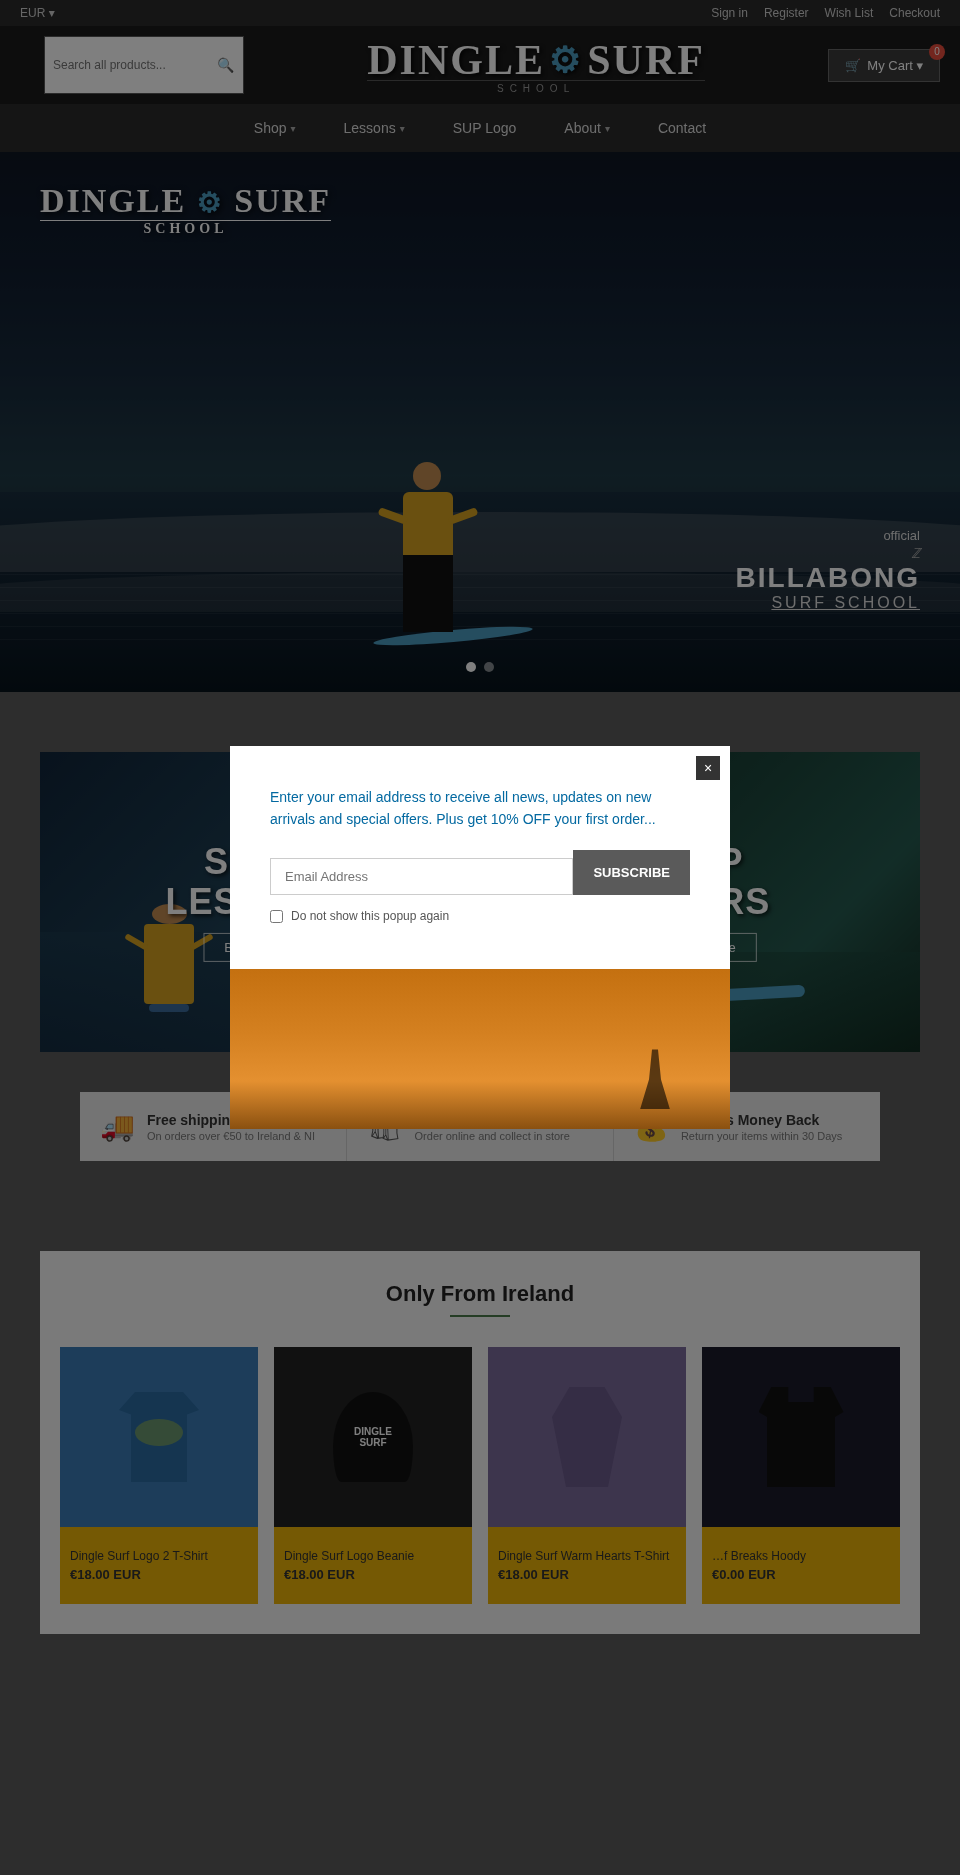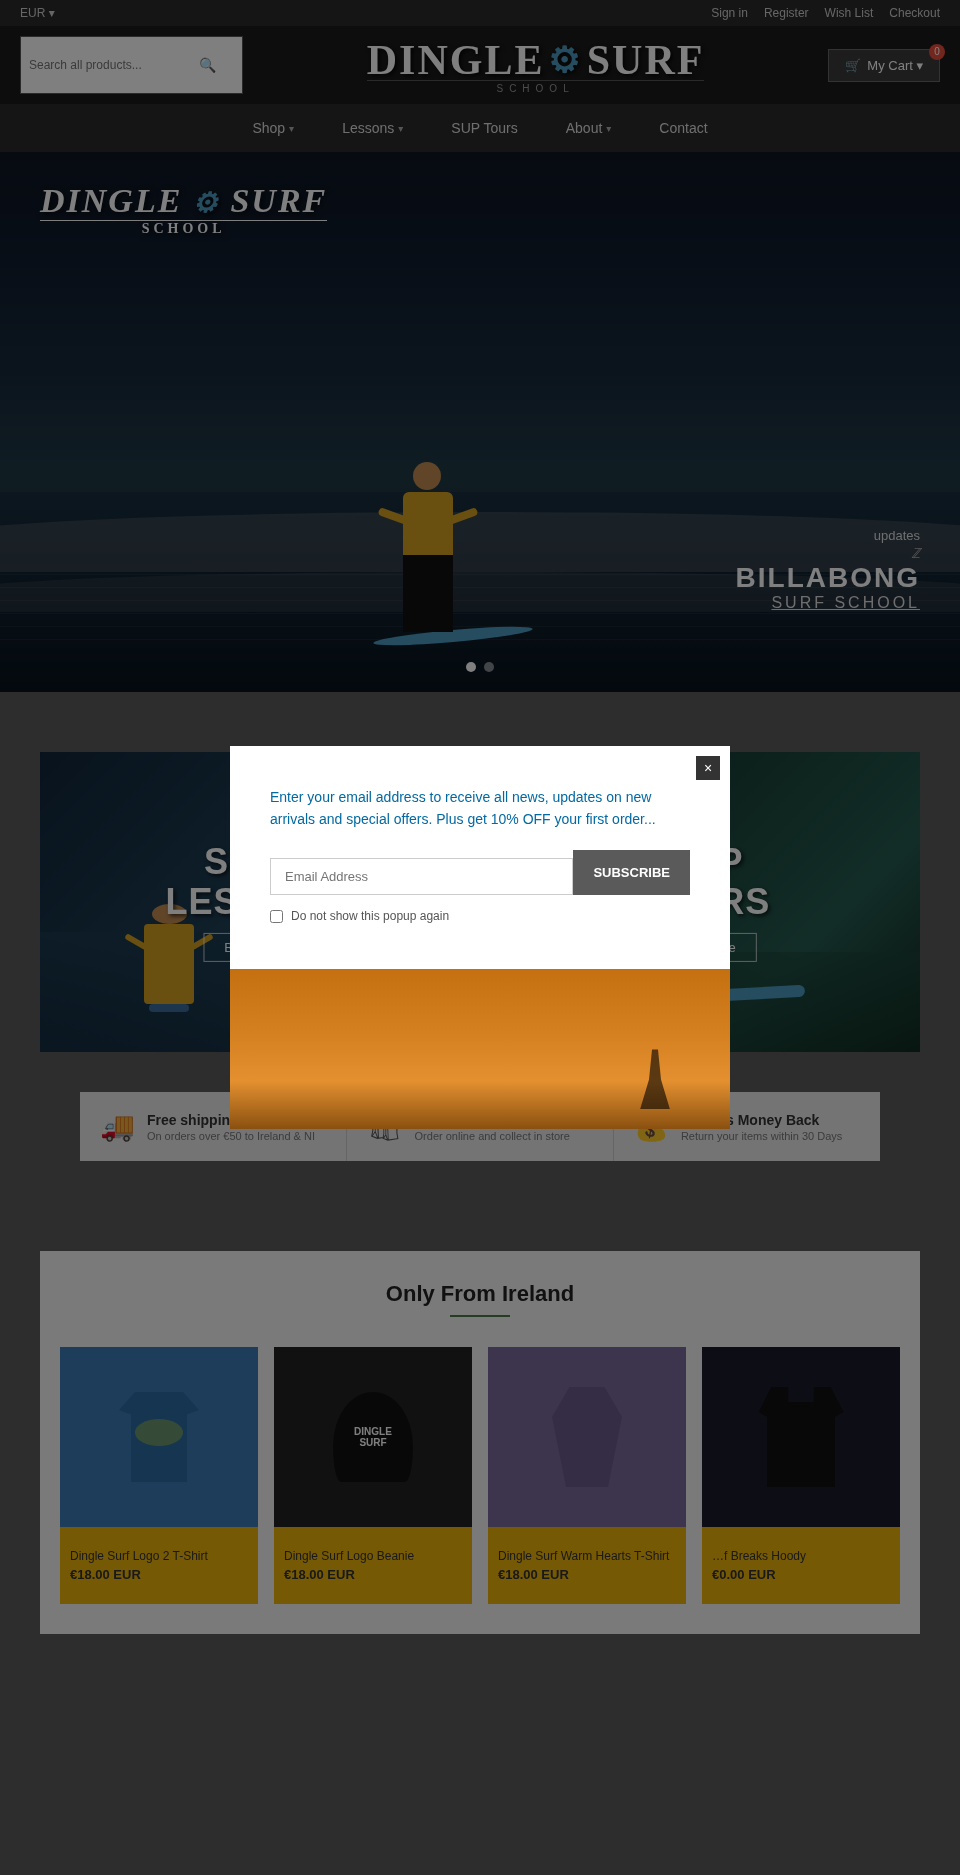--- a/index.html
+++ b/index.html
@@ -33,7 +33,8 @@
       border: 1px solid #555;
       background: #fff;
       padding: 20px 8px;
-      width: 223px;
+      width: 200px;
+      margin-left: 24px;
     }
     .search-bar input {
       border: none;

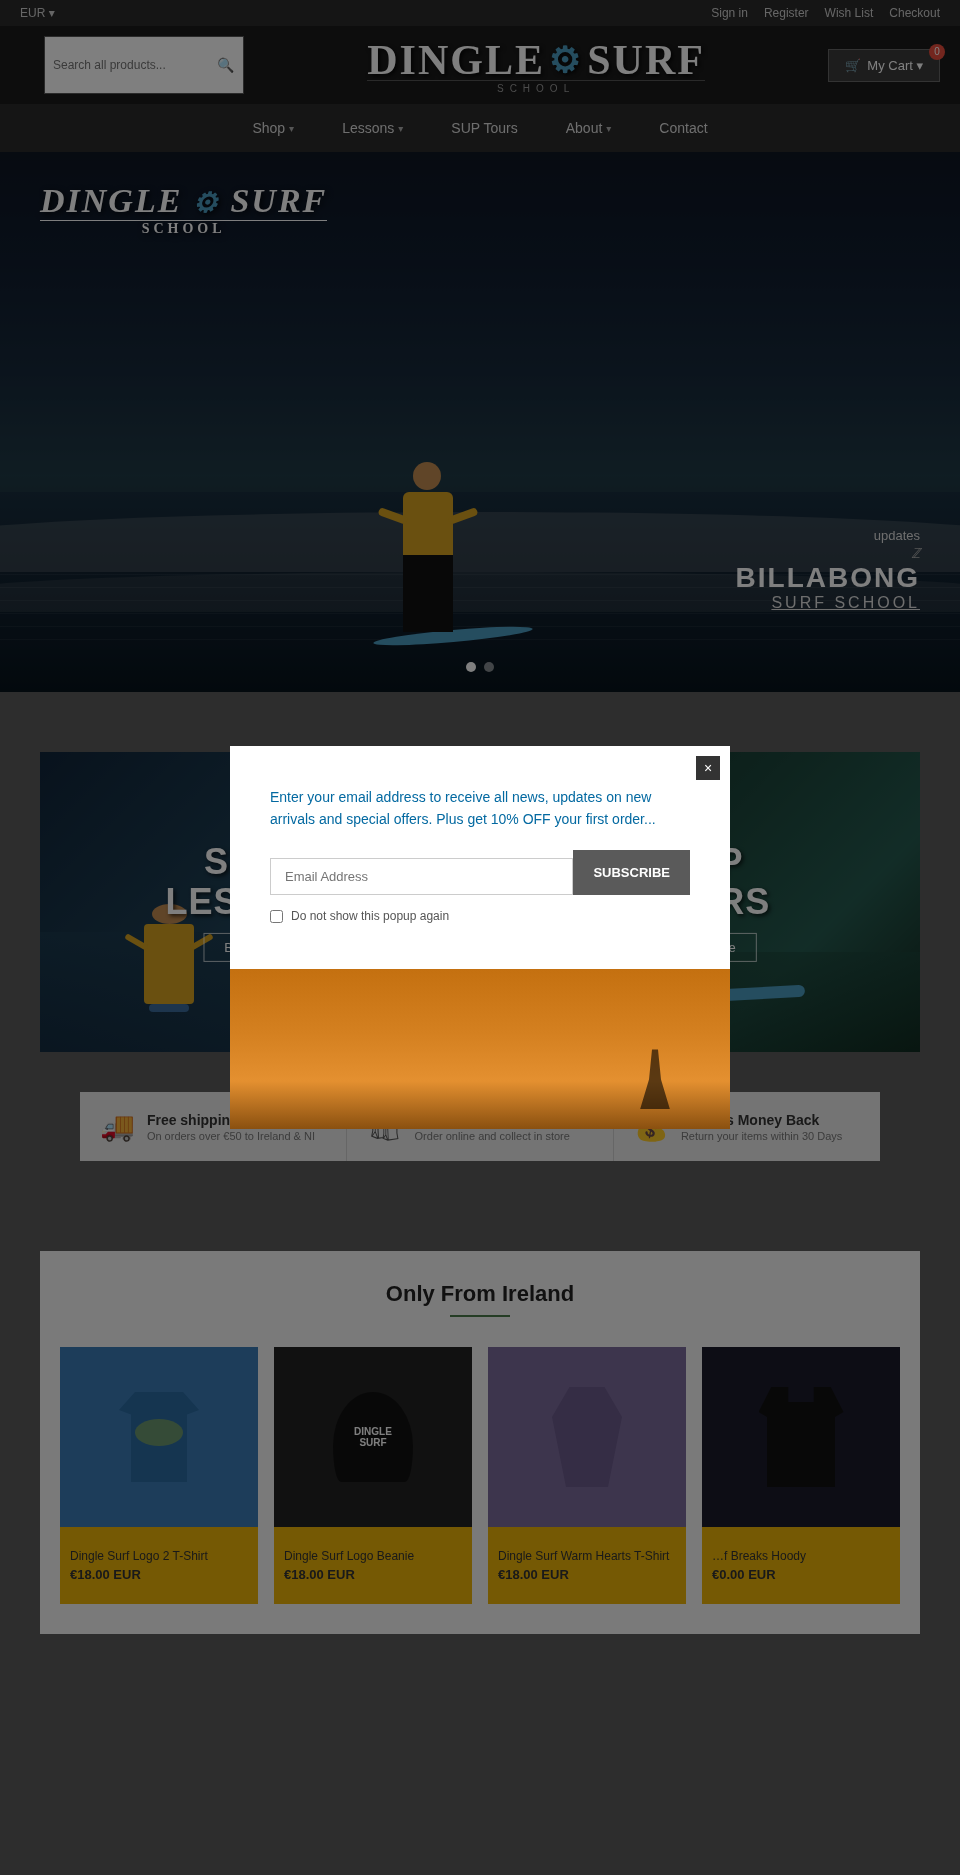--- a/index.html
+++ b/index.html
@@ -609,7 +609,7 @@
       <span class="nav-chevron">▾</span>
     </a>
     <a class="nav-item">
-      <span>SUP Tours</span>
+      <span>SUP Logo</span>
     </a>
     <a class="nav-item">
       <span>About</span>

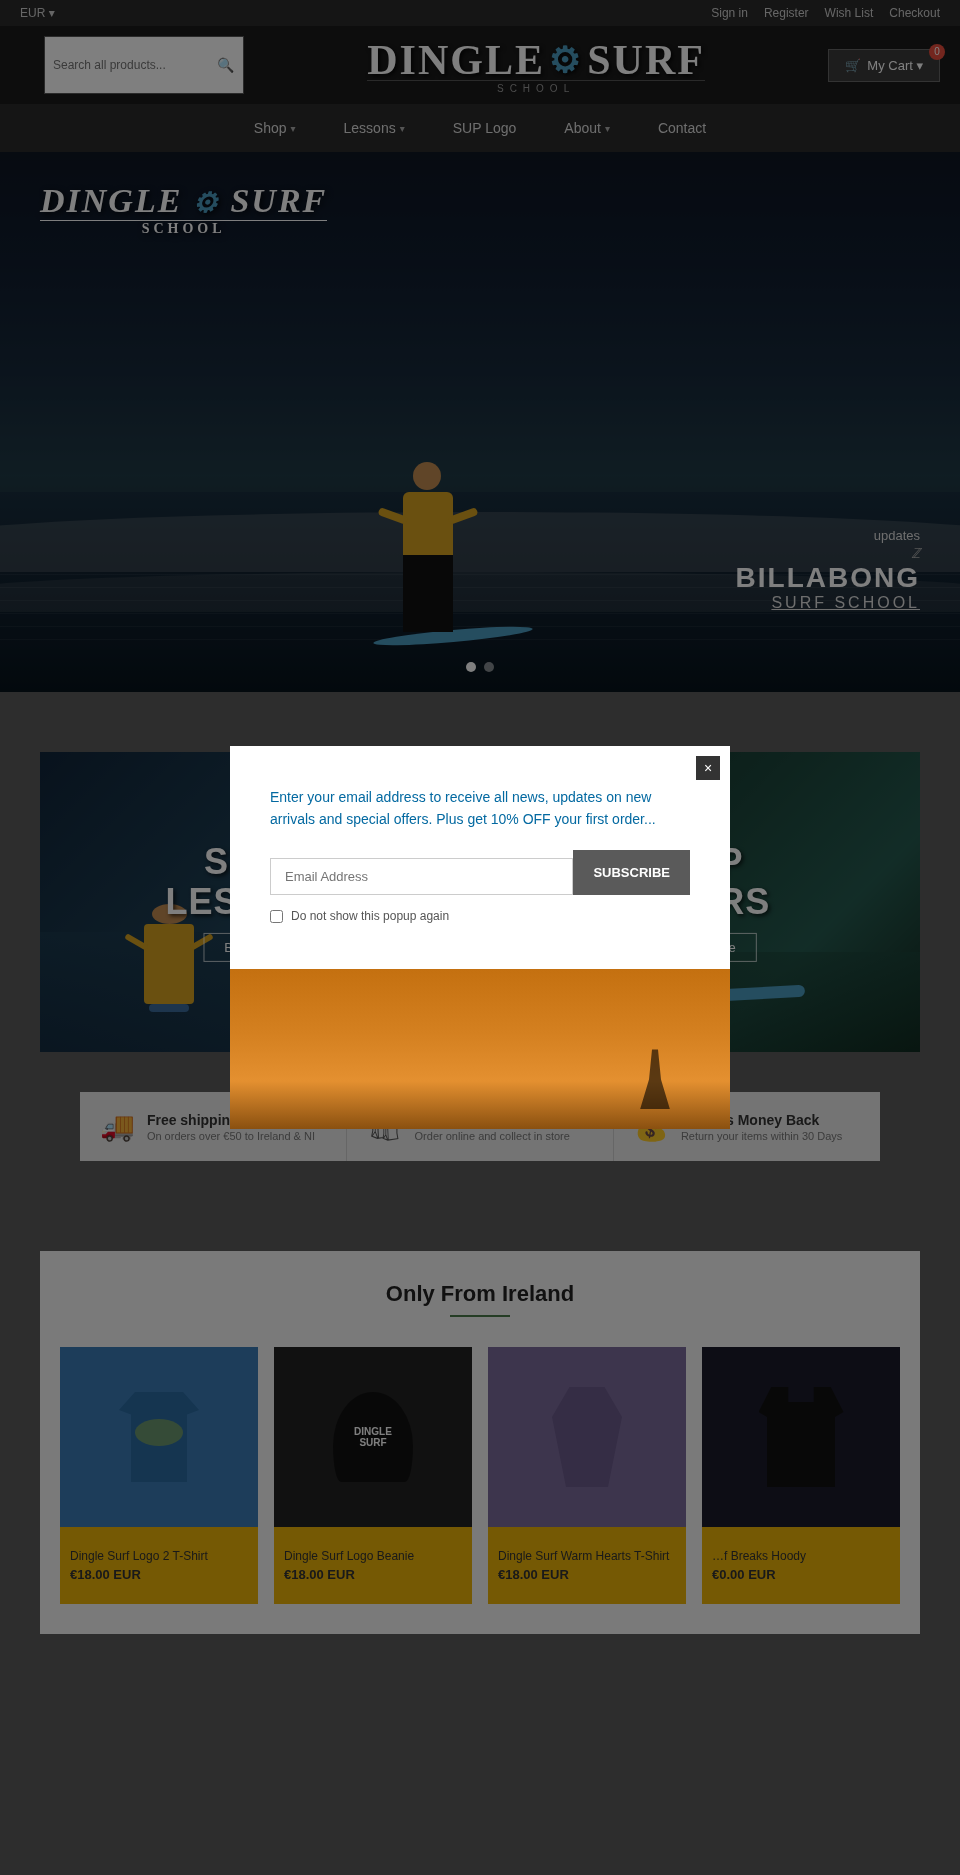--- a/index.html
+++ b/index.html
@@ -629,7 +629,7 @@
       <div class="hero-overlay"></div>
 
       <div class="hero-logo-overlay">
-        <span style="font-size:34px; font-style:italic; letter-spacing:2px; display:block;">
+        <span style="font-size:34px; letter-spacing:2px; display:block;">
           <span>DINGLE</span>
           <span style="color:#4a9abf; font-size:28px;">⚙</span>
           <span>SURF</span>

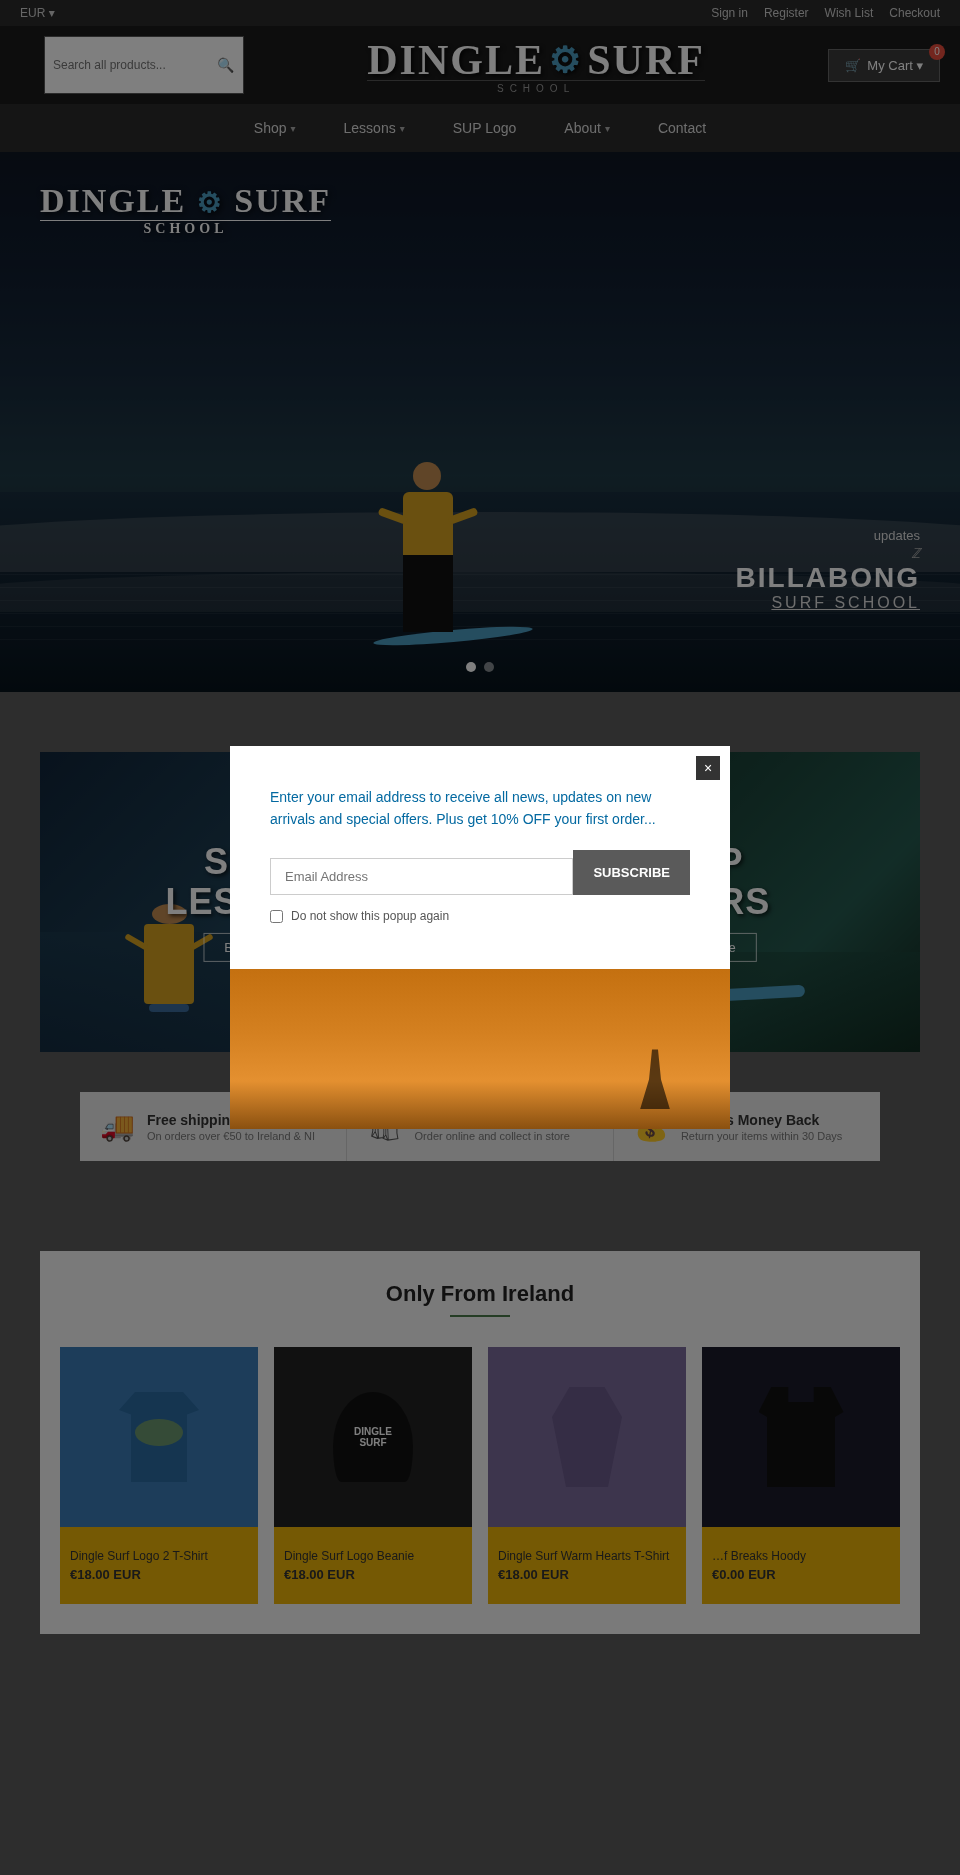--- a/index.html
+++ b/index.html
@@ -651,7 +651,7 @@
       </div>
 
       <div class="billabong-logo">
-        <span class="official-text">updates</span>
+        <span class="official-text">official</span>
         <span style="font-family:Georgia,serif; font-size:14px; color:#aaa; display:block; font-style:italic;">ℤ</span>
         <span class="brand-name">BILLABONG</span>
         <span class="surf-school-text">SURF SCHOOL</span>

